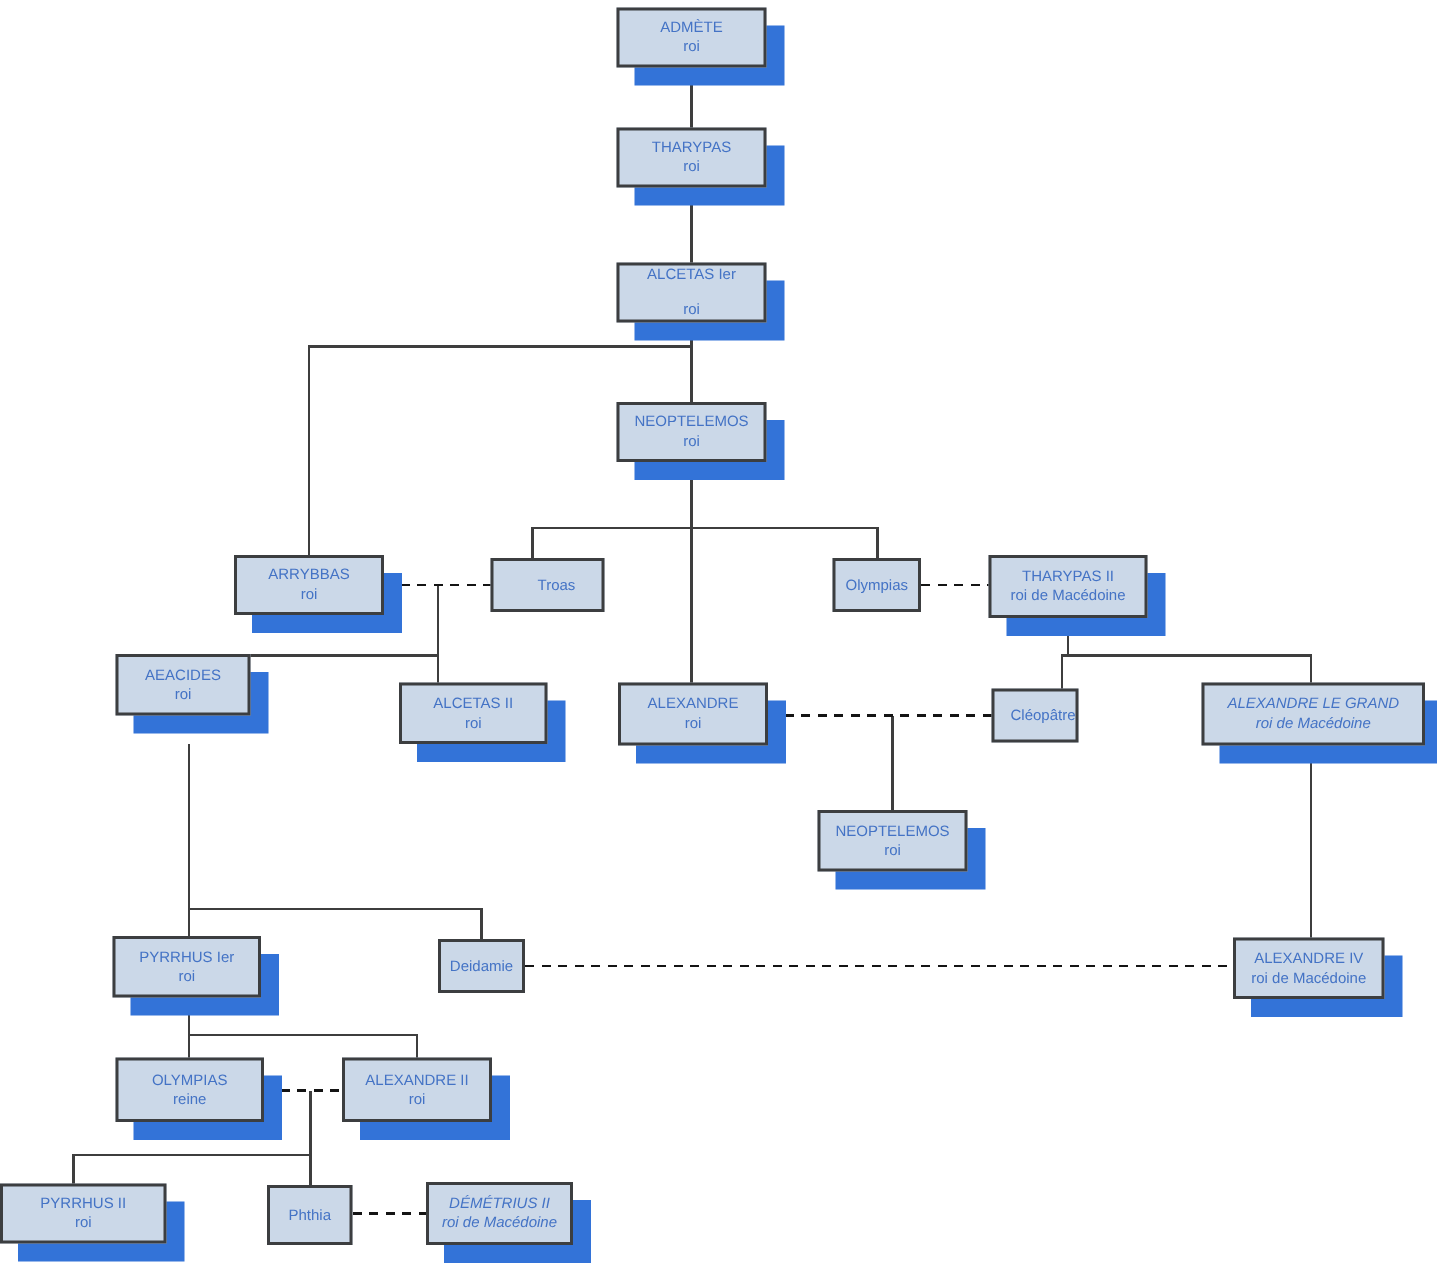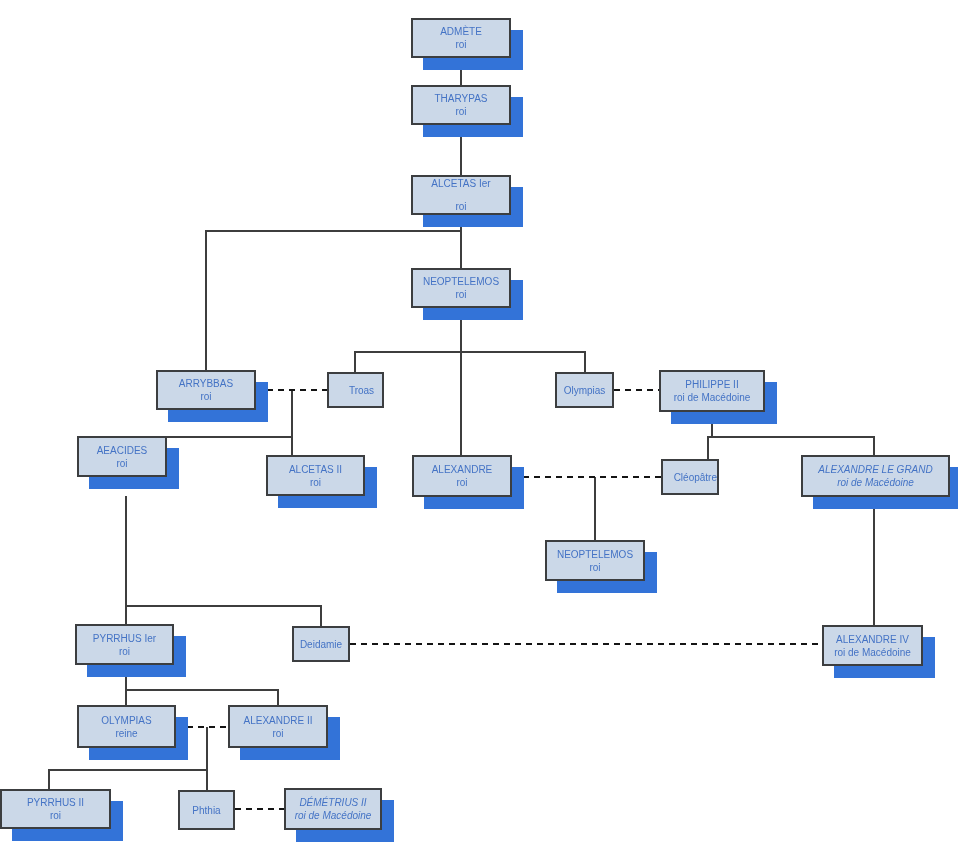--- a/index.html
+++ b/index.html
@@ -84,7 +84,7 @@
       <polyline points="235,809 284,809" class="dashed"></polyline>
     </svg>
   <div id="nodes-layer">
-      <div class="node shadow" style="left: 411px; top: 5px; width: 100px; height: 40px; margin-top: 13px;">
+      <div class="node shadow" style="left: 411px; top: 5px; width: 100px; height: 40px;">
         <span class="person-name">ADMÈTE</span>
         <span class="person-title">roi</span>
       </div>

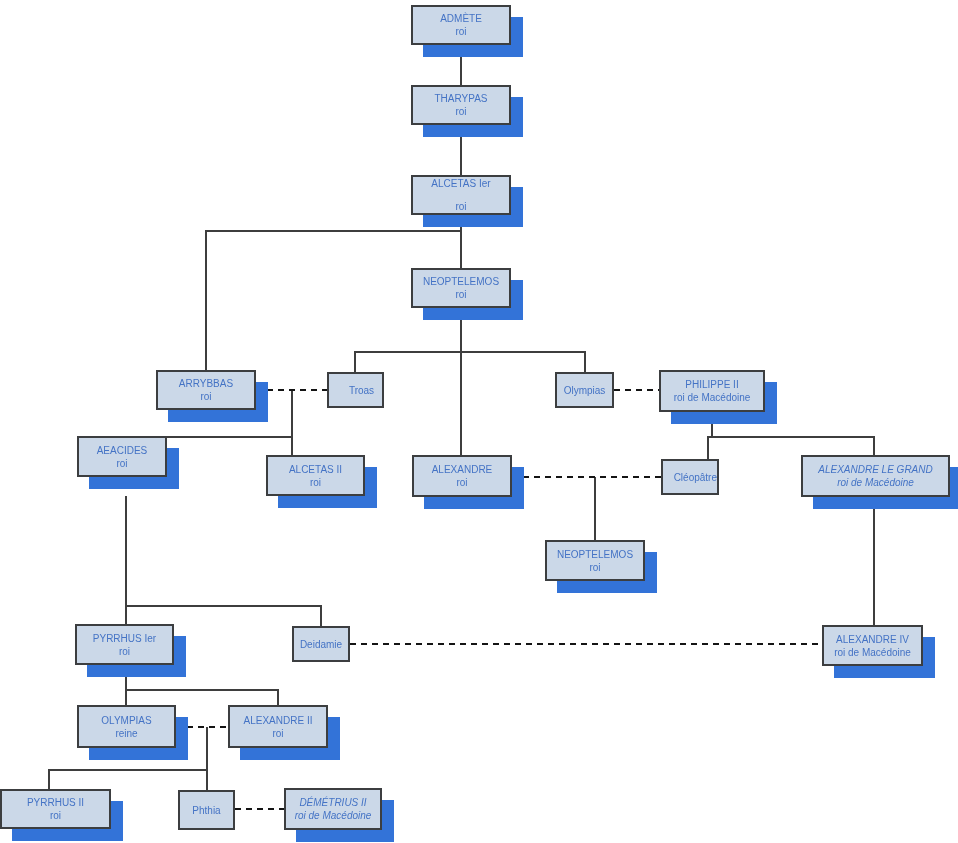--- a/index.html
+++ b/index.html
@@ -104,7 +104,7 @@
         <span class="person-name">ARRYBBAS</span>
         <span class="person-title">roi</span>
       </div>
-      <div class="node" style="left: 327px; top: 372px; width: 57px; height: 36px; padding-left: 12px;">
+      <div class="node" style="left: 327px; top: 372px; width: 76px; height: 36px; padding-left: 12px;">
         <span class="person-name">Troas</span>
       </div>
       <div class="node" style="left: 555px; top: 372px; width: 59px; height: 36px;">

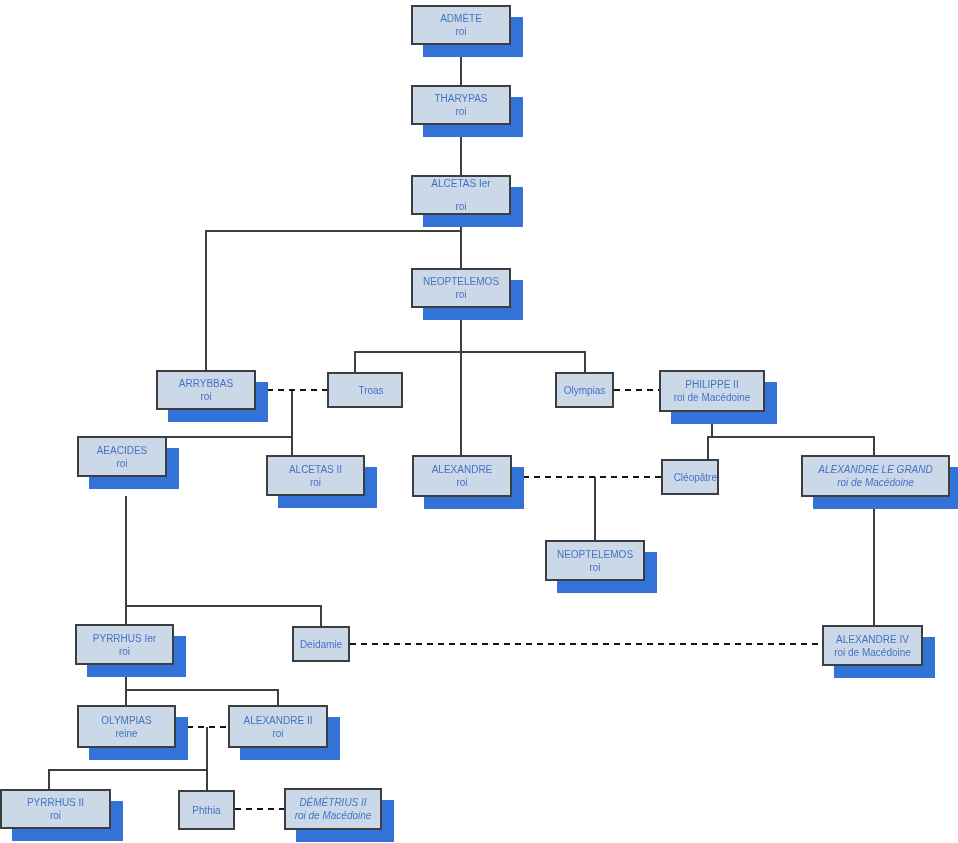--- a/index.html
+++ b/index.html
@@ -111,7 +111,7 @@
         <span class="person-name">Olympias</span>
       </div>
       <div class="node shadow" style="left: 659px; top: 370px; width: 106px; height: 42px;">
-        <span class="person-name">PHILIPPE II</span>
+        <span class="person-name">THARYPAS II</span>
         <span class="person-title">roi de Macédoine</span>
       </div>
       <div class="node shadow" style="left: 77px; top: 436px; width: 90px; height: 41px;">

